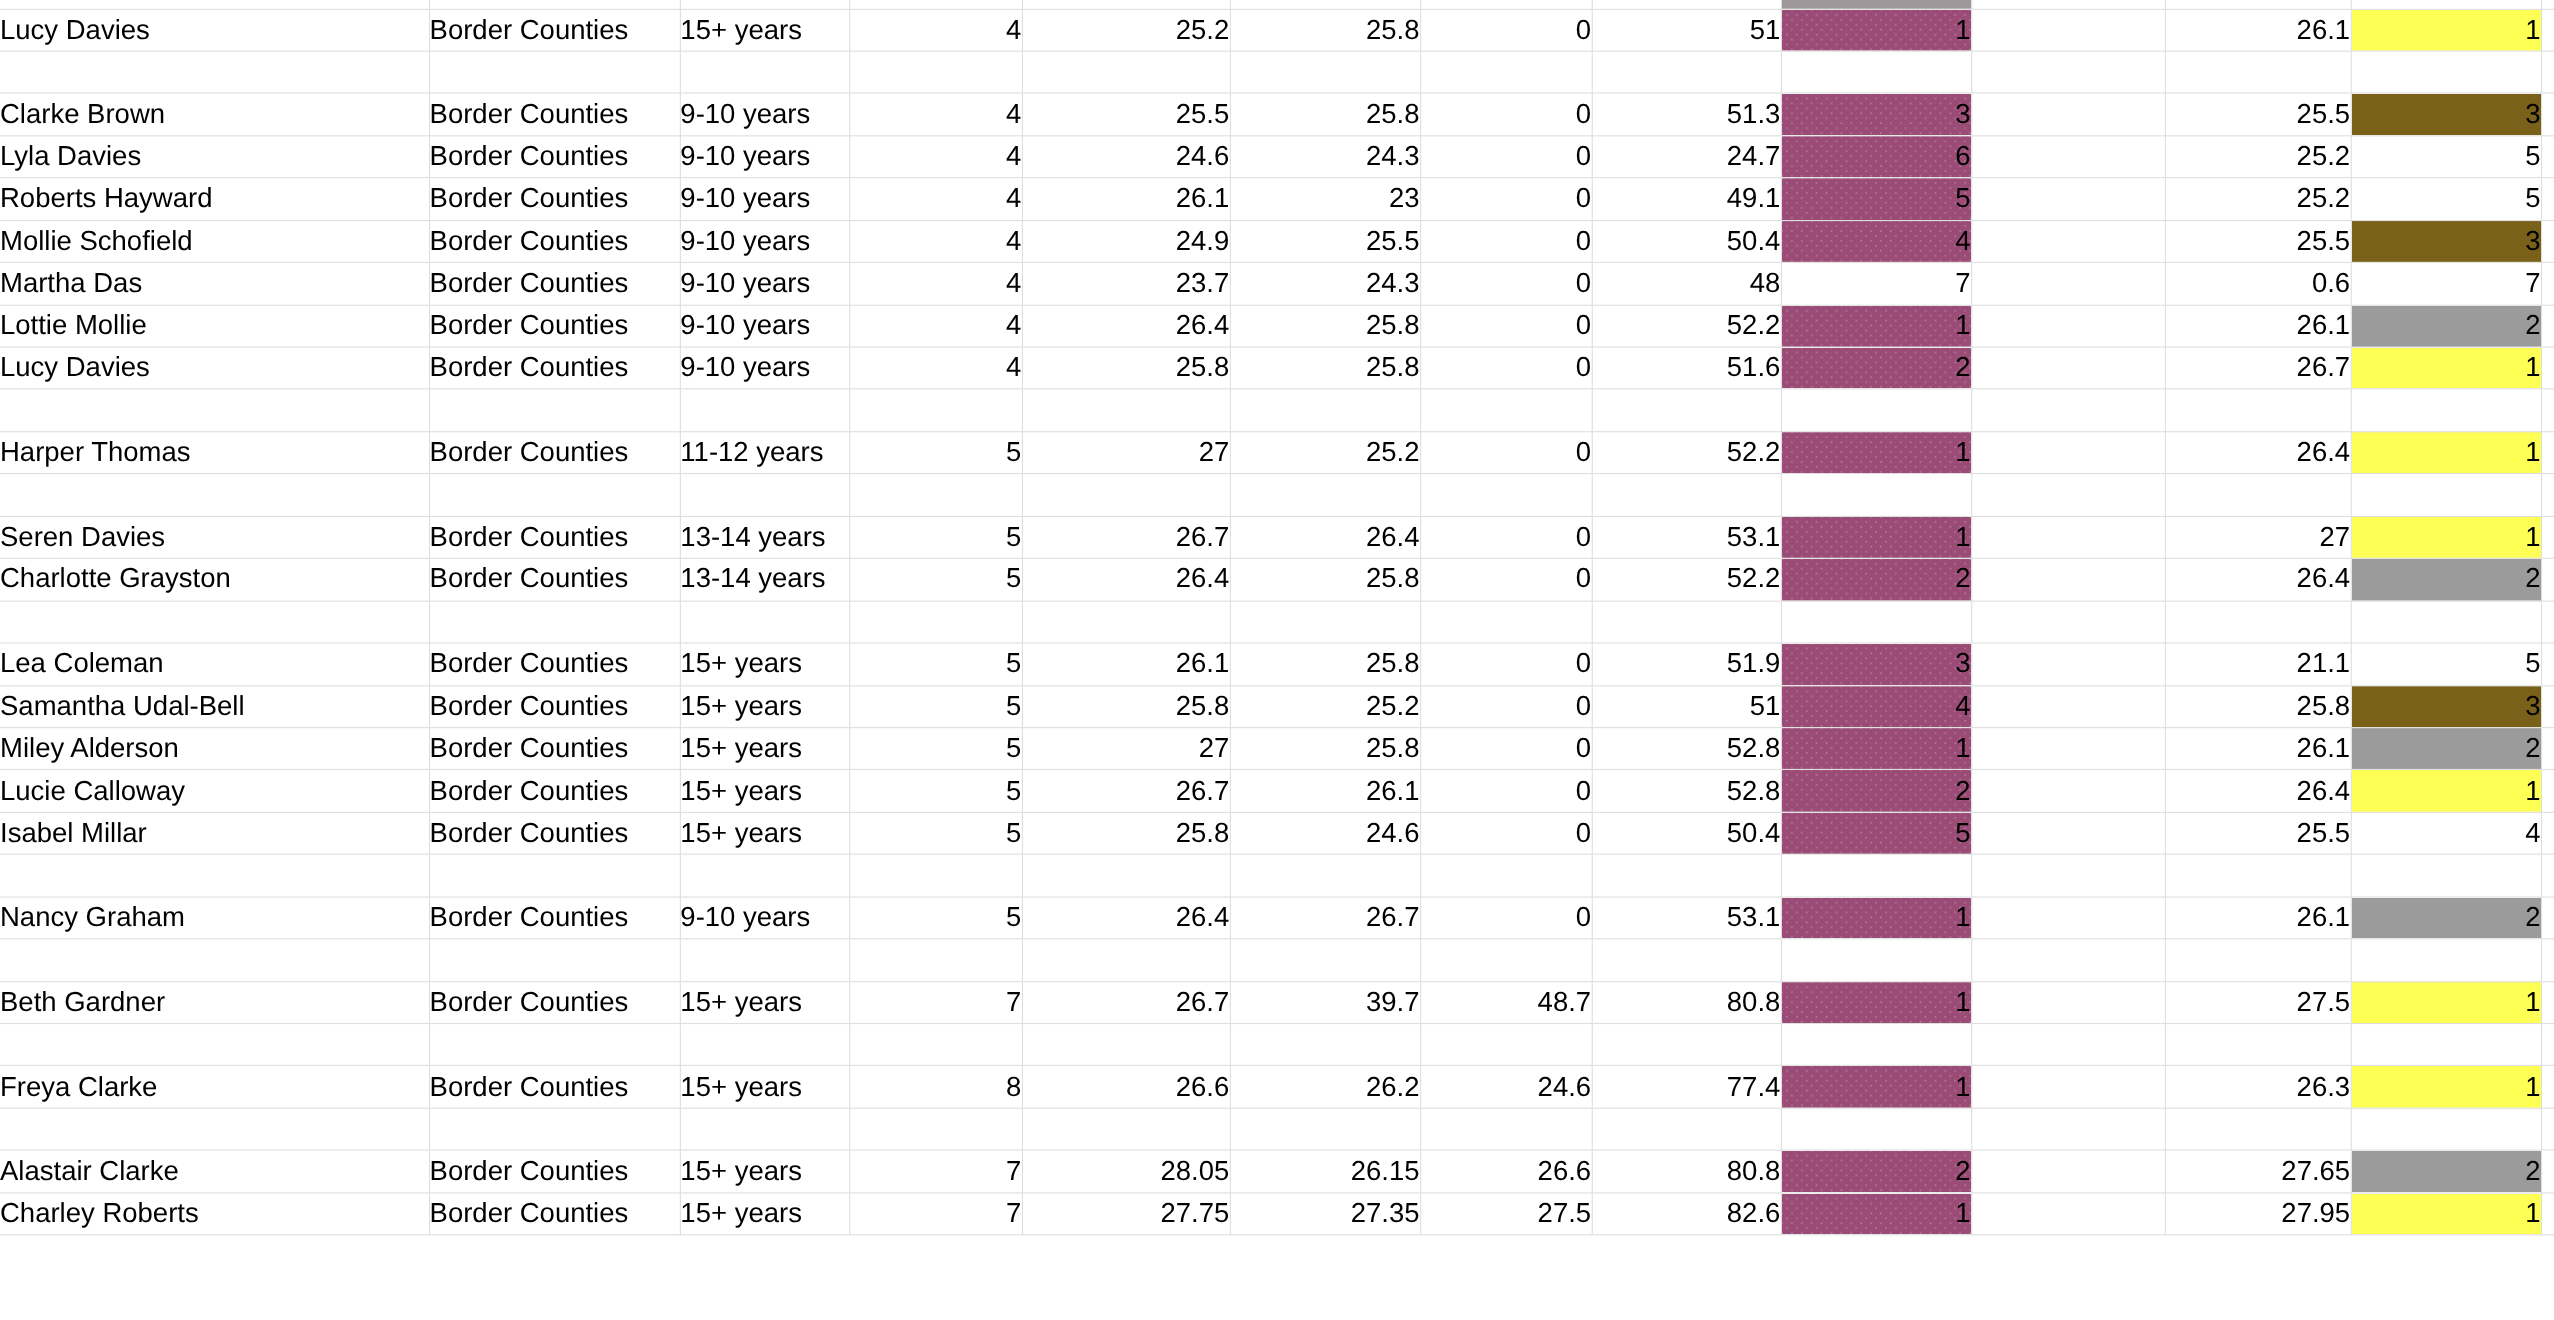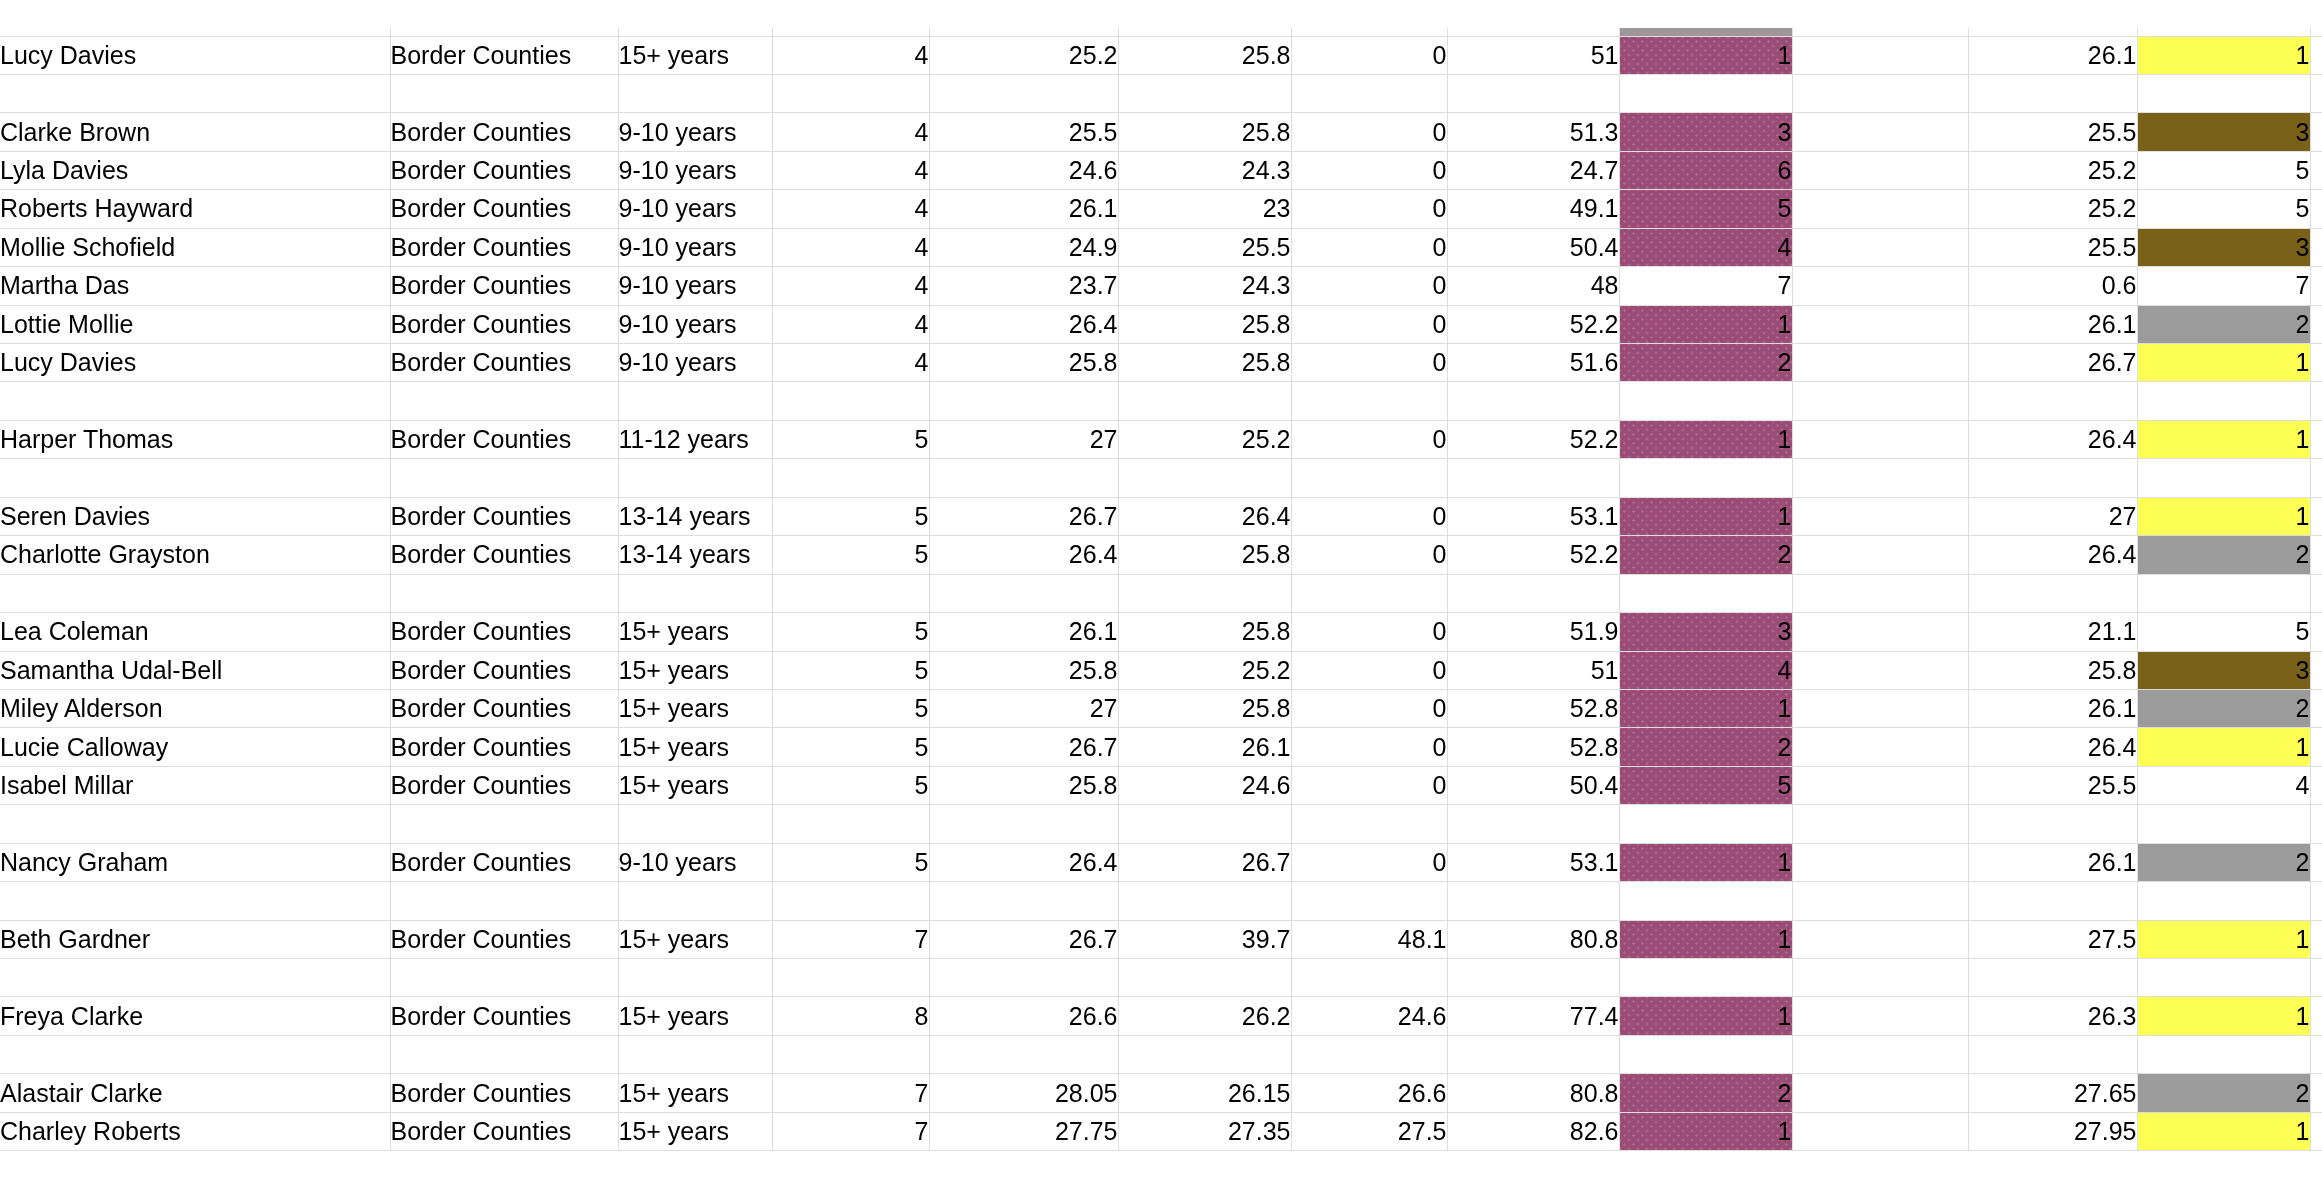--- a/index.html
+++ b/index.html
@@ -16,7 +16,6 @@
     border-collapse: collapse;
     table-layout: fixed;
     width: 2322px;
-    margin-top: 28px;
   }
   table.sheet td {
     border-right: 1px solid var(--grid, #dedede);

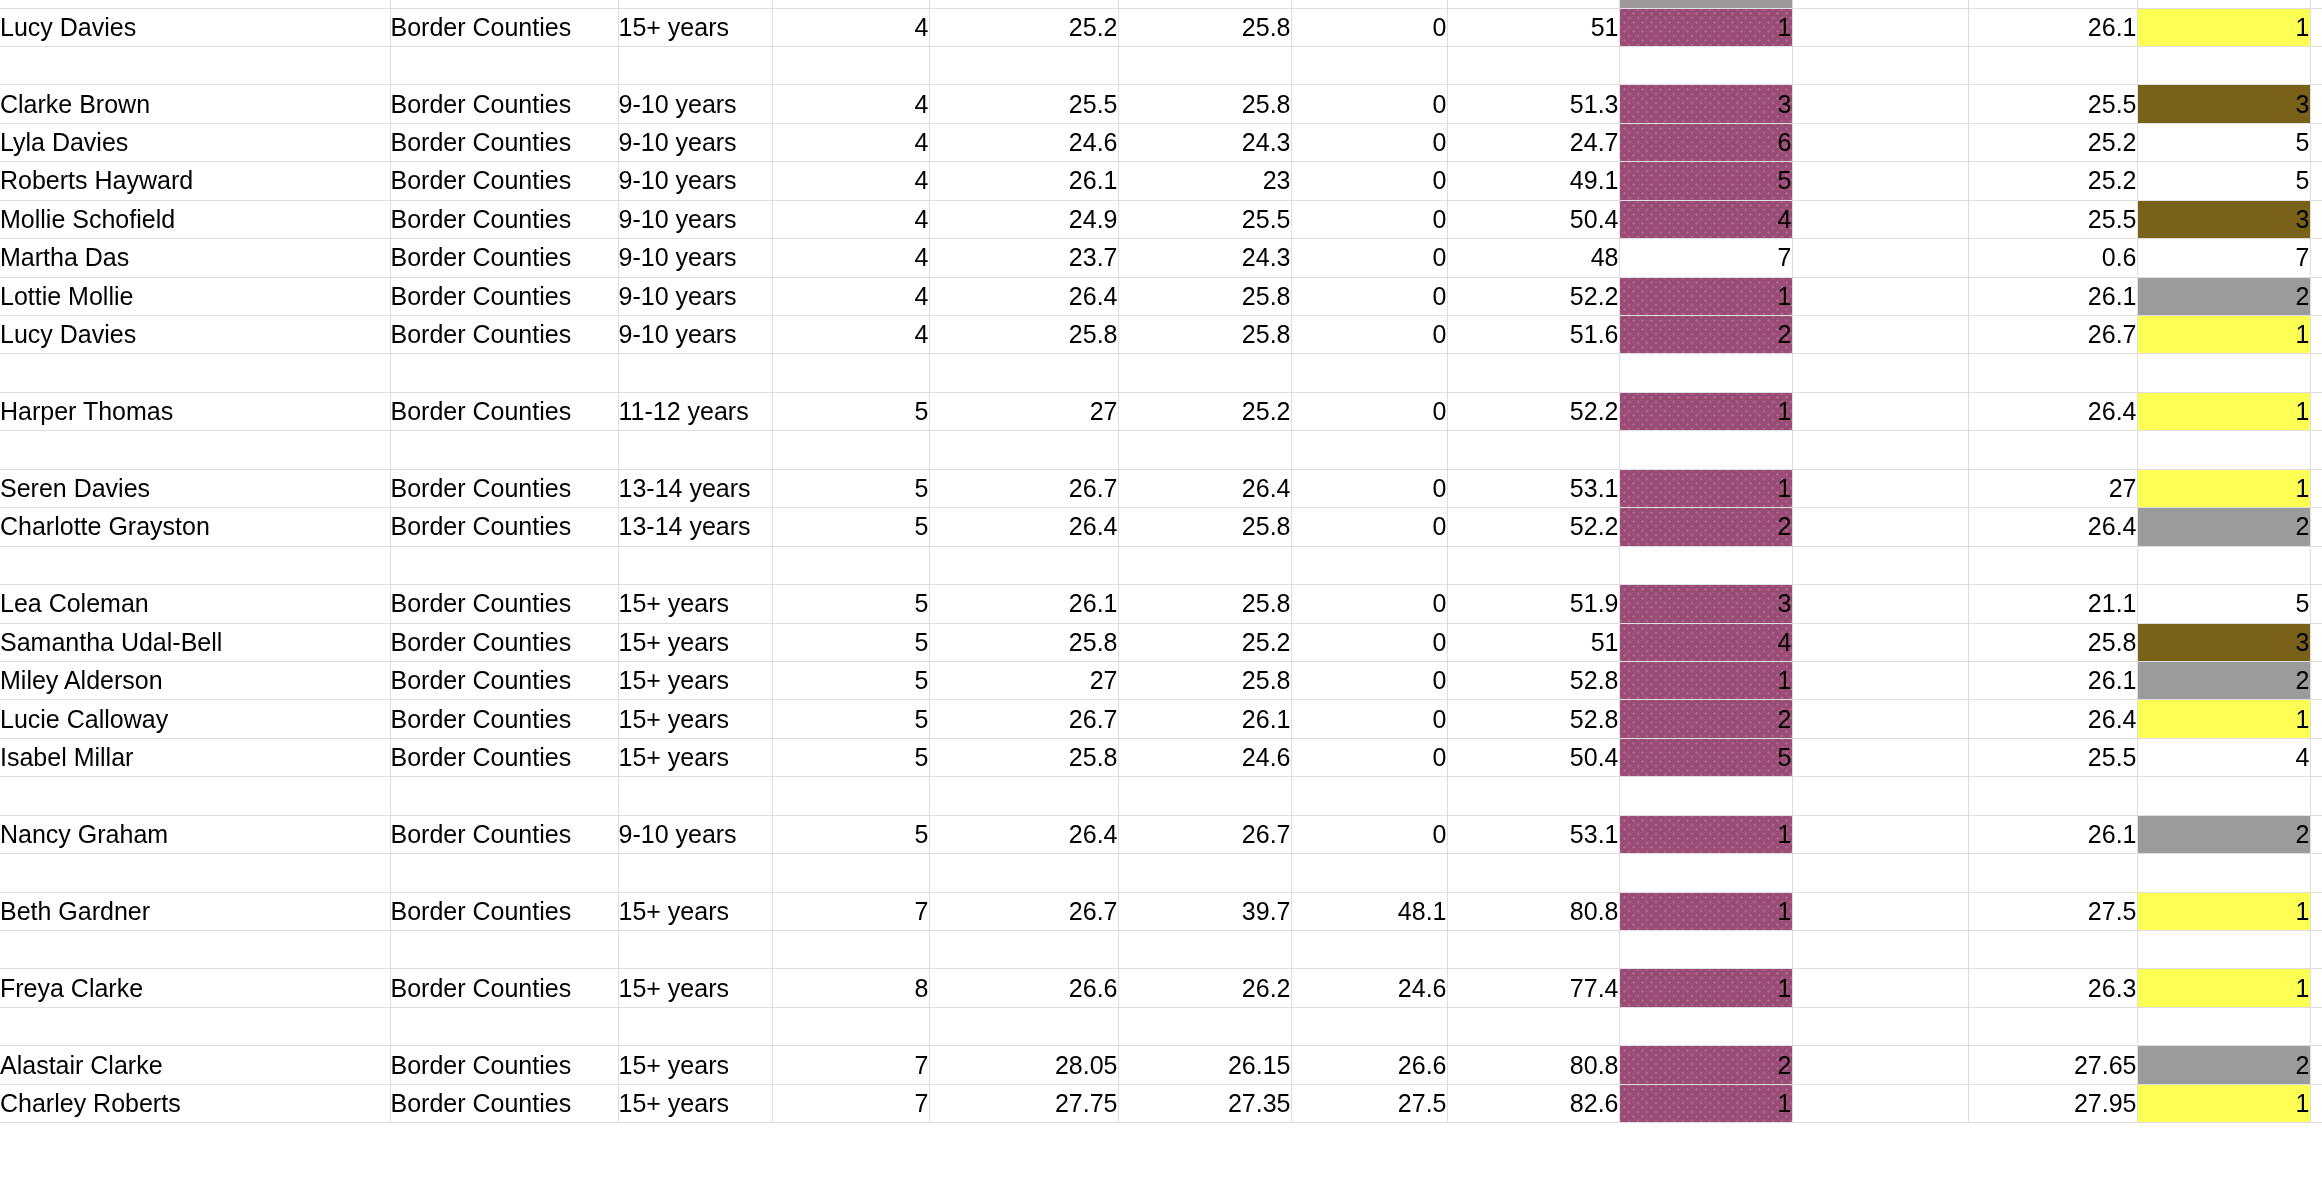--- a/index.html
+++ b/index.html
@@ -456,7 +456,7 @@
           <td class="c-num">7</td>
           <td class="c-num">26.7</td>
           <td class="c-num">39.7</td>
-          <td class="c-num">48.1</td>
+          <td class="c-num">48.7</td>
           <td class="c-num">80.8</td>
           <td class="c-num c-rank f-maroon">1</td>
           <td class="c-blank"></td>

